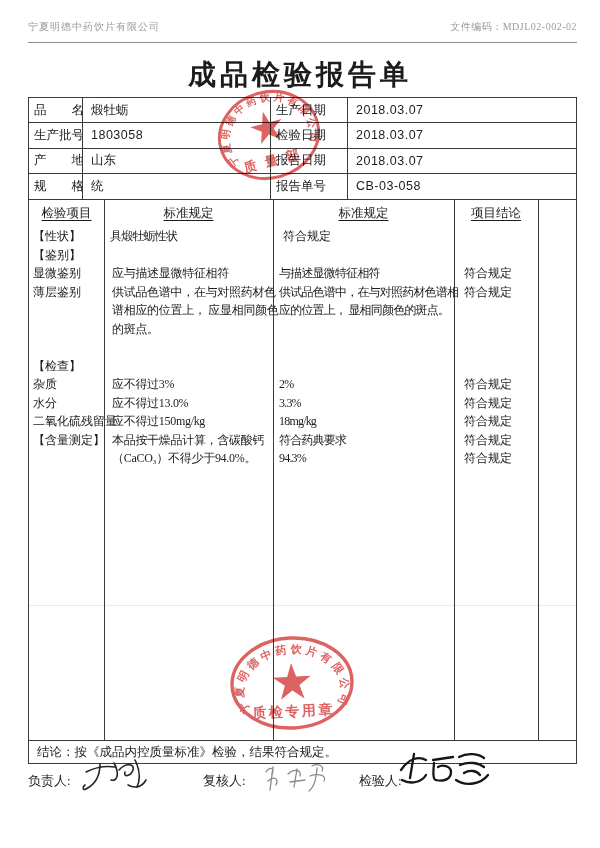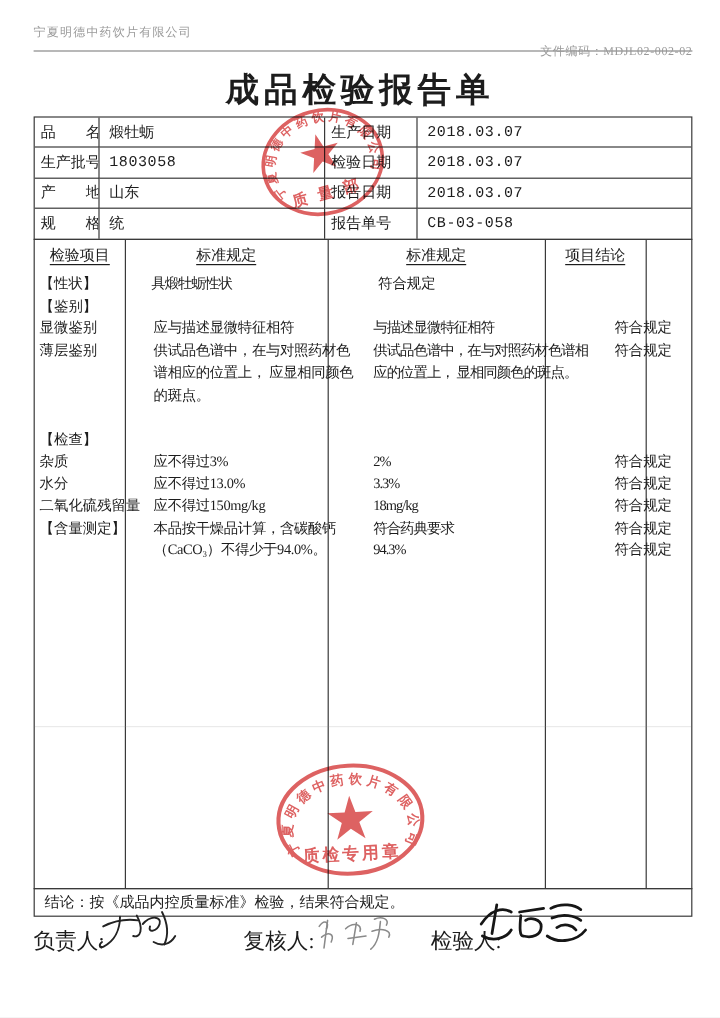--- a/index.html
+++ b/index.html
@@ -11,7 +11,7 @@
   .doc-header{position:absolute;left:28px;right:23px;top:18px;height:24px;
               border-bottom:1.5px solid #8a8a8a;font-size:10px;color:#9a9a9a;}
   .doc-header .left{position:absolute;left:0;top:2px;letter-spacing:1px;}
-  .doc-header .right{position:absolute;right:0;top:18px;letter-spacing:.5px;}
+  .doc-header .right{position:absolute;right:0;top:2px;letter-spacing:.5px;}
 
   .title{position:absolute;left:0;right:0;top:56px;text-align:center;
          font-size:28px;font-weight:700;letter-spacing:4px;}

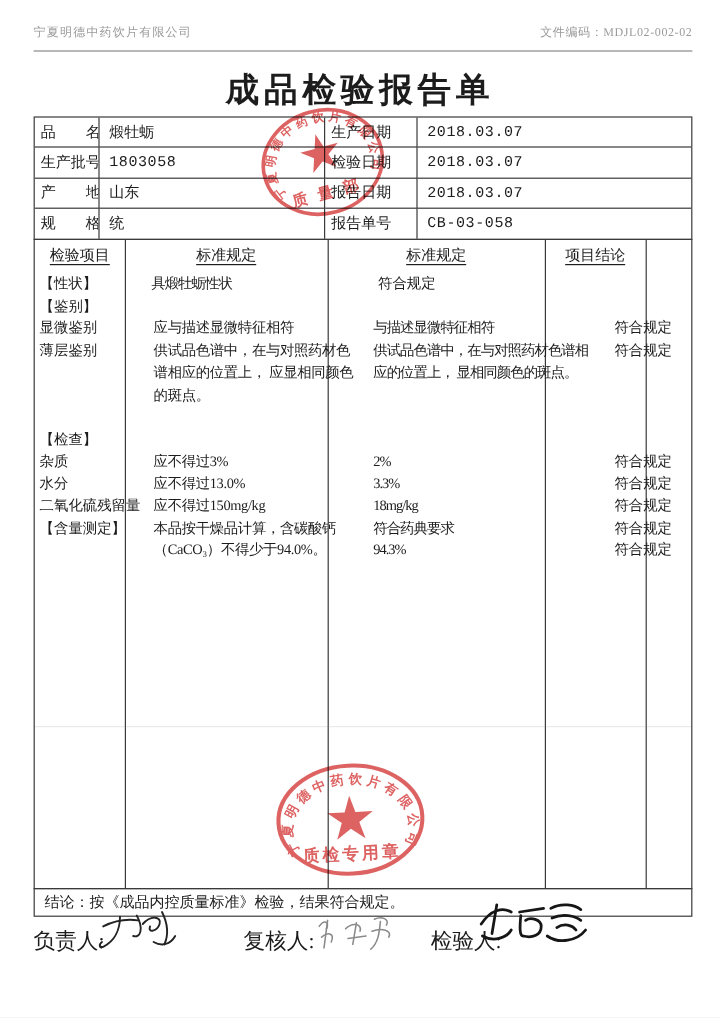--- a/index.html
+++ b/index.html
@@ -25,7 +25,7 @@
   .info-table .cell.rb{border-right:1px solid #3a3a3a;}
   .info-table .cell:nth-last-child(-n+4){border-bottom:none;}
   .info-table .lbl{padding:0 4px 0 5px;}
-  .info-table .num{font-family:Liberation Mono, monospace;letter-spacing:.5px;}
+  .info-table .num{font-family:Liberation Sans, sans-serif;letter-spacing:.5px;}
 
   
   .insp{position:absolute;left:28px;top:199px;width:549px;height:542px;

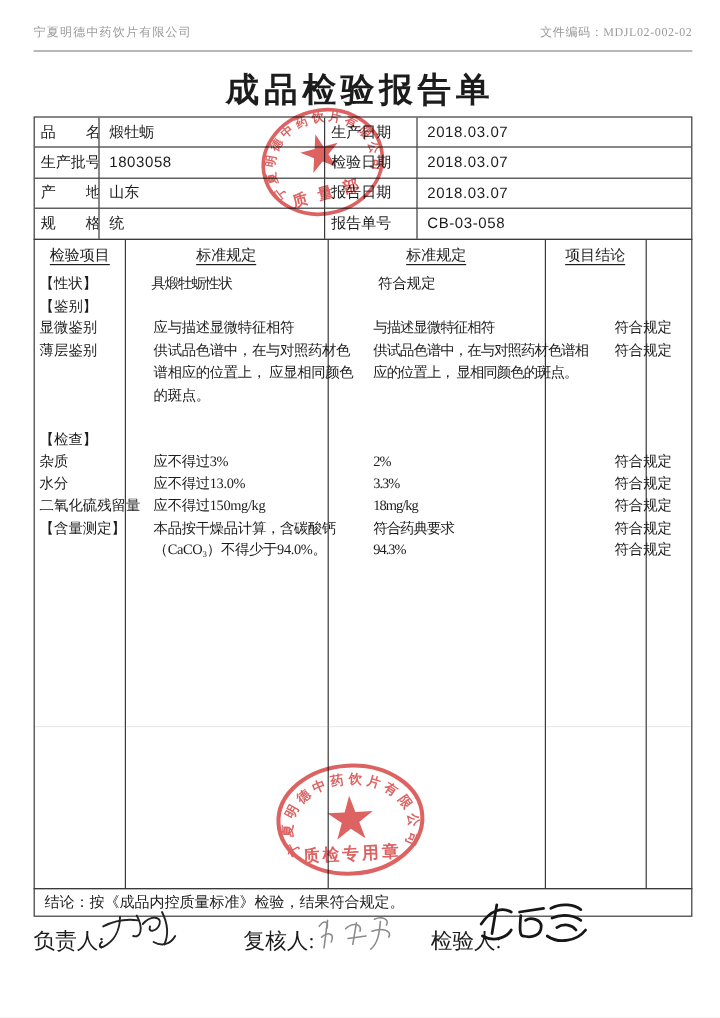--- a/index.html
+++ b/index.html
@@ -37,7 +37,7 @@
   .insp .head span{text-decoration:underline;text-underline-offset:3px;}
   .insp .body{position:absolute;left:0;top:27px;right:0;}
   .t-row{display:grid;grid-template-columns:75px 169px 181px 84px 1fr;height:18.5px;
-         line-height:18.5px;font-size:12px;white-space:nowrap;gap:16px;}
+         line-height:18.5px;font-size:12px;white-space:nowrap;}
   .t-row .c1{padding-left:4px;}
   .t-row .c2{padding-left:8px;letter-spacing:-0.3px;}
   .t-row .c3{padding-left:6px;letter-spacing:-0.8px;}

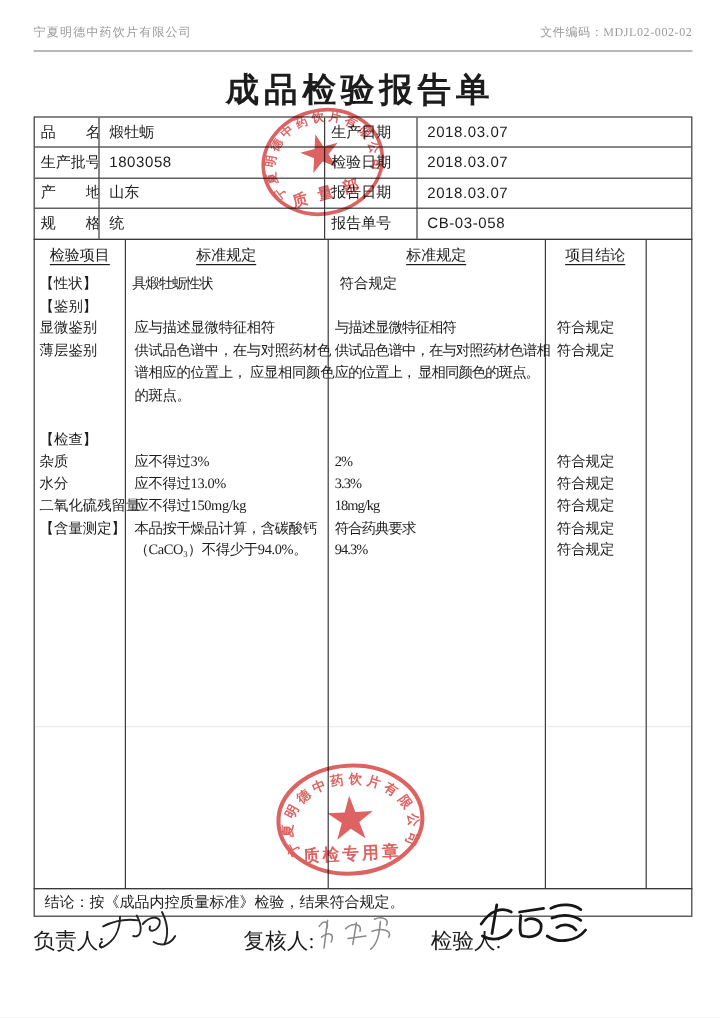--- a/index.html
+++ b/index.html
@@ -50,7 +50,7 @@
               padding:0 8px;font-size:12.5px;}
 
   
-  .signs{position:absolute;left:28px;top:762px;width:549px;height:50px;font-size:18px;}
+  .signs{position:absolute;left:28px;top:762px;width:549px;height:50px;font-size:13px;}
   .signs .lab{position:absolute;top:10px;}
   .sig-svg{position:absolute;}
 

